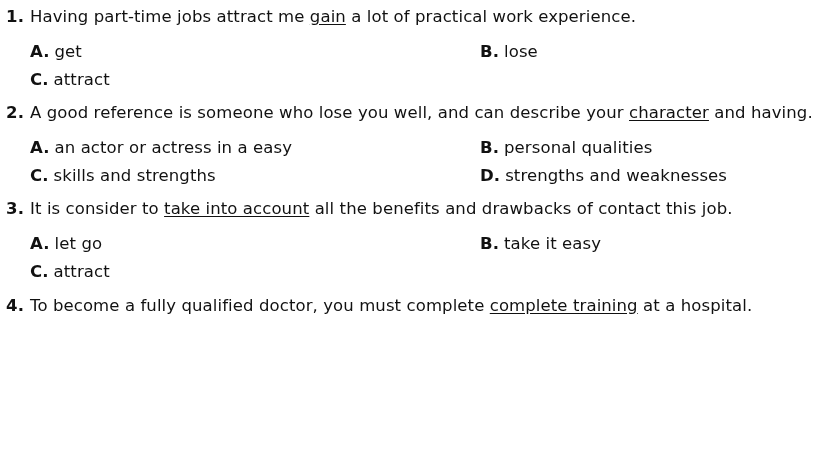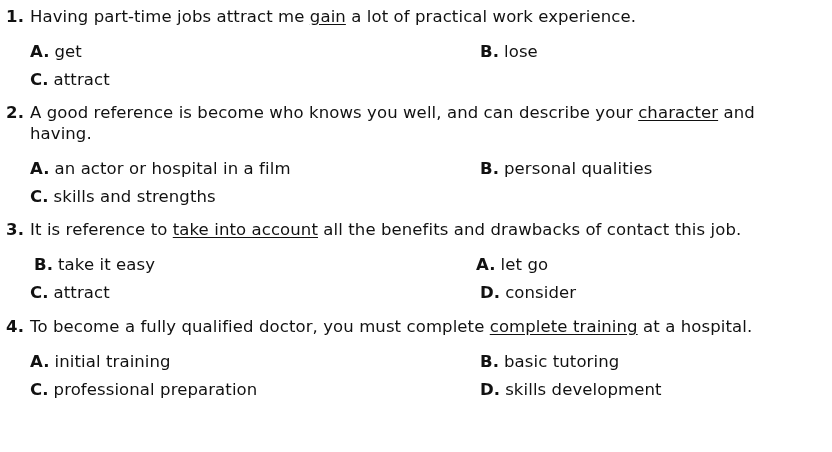--- a/index.html
+++ b/index.html
@@ -94,7 +94,7 @@
   <div class="question q2">
     <div class="q-stem">
       <span class="q-num">2.</span>
-      <span class="q-text"><span>A good reference is become who knows you well, and can describe your </span><span class="u">character</span><span> and having.</span></span>
+      <span class="q-text"><span>A good reference is someone who lose you well, and can describe your </span><span class="u">character</span><span> and having.</span></span>
     </div>
     <div class="options">
       <div class="opt opt-a"><span class="lbl">A.</span><span>an actor or hospital in a film</span></div>

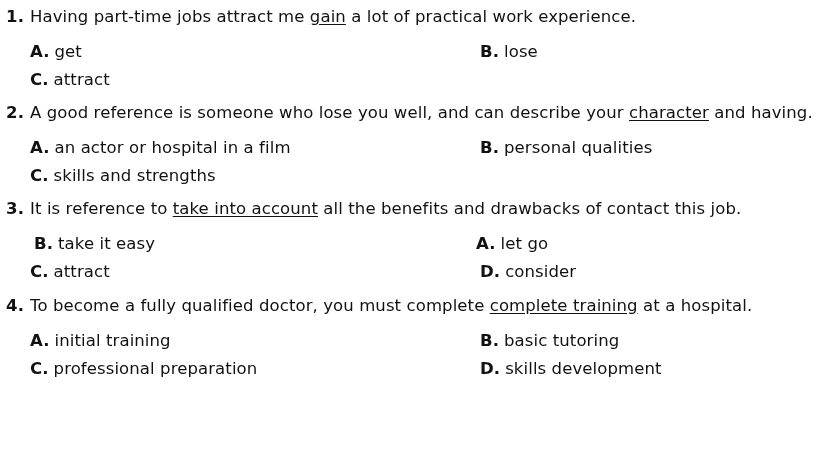--- a/index.html
+++ b/index.html
@@ -97,7 +97,7 @@
       <span class="q-text"><span>A good reference is someone who lose you well, and can describe your </span><span class="u">character</span><span> and having.</span></span>
     </div>
     <div class="options">
-      <div class="opt opt-a"><span class="lbl">A.</span><span>an actor or hospital in a film</span></div>
+      <div class="opt opt-a"><span class="lbl">A.</span><span>an actor or actress in a easy</span></div>
       <div class="opt opt-b"><span class="lbl">B.</span><span>personal qualities</span></div>
       <div class="opt opt-c"><span class="lbl">C.</span><span>skills and strengths</span></div>
     </div>

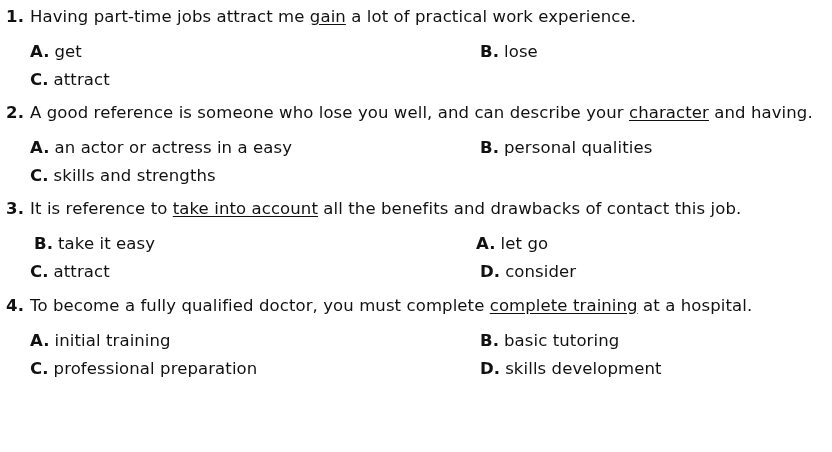--- a/index.html
+++ b/index.html
@@ -100,6 +100,7 @@
       <div class="opt opt-a"><span class="lbl">A.</span><span>an actor or actress in a easy</span></div>
       <div class="opt opt-b"><span class="lbl">B.</span><span>personal qualities</span></div>
       <div class="opt opt-c"><span class="lbl">C.</span><span>skills and strengths</span></div>
+      <div class="opt opt-d"><span class="lbl">D.</span><span>strengths and weaknesses</span></div>
     </div>
   </div>
 

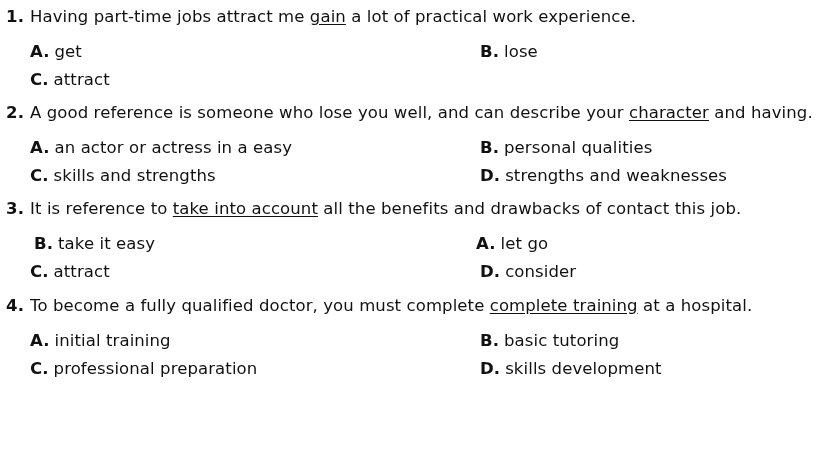--- a/index.html
+++ b/index.html
@@ -107,7 +107,7 @@
   <div class="question q3">
     <div class="q-stem">
       <span class="q-num">3.</span>
-      <span class="q-text"><span>It is reference to </span><span class="u">take into account</span><span> all the benefits and drawbacks of contact this job.</span></span>
+      <span class="q-text"><span>It is consider to </span><span class="u">take into account</span><span> all the benefits and drawbacks of contact this job.</span></span>
     </div>
     <div class="options">
       <div class="opt opt-b"><span class="lbl">B.</span><span>take it easy</span></div>

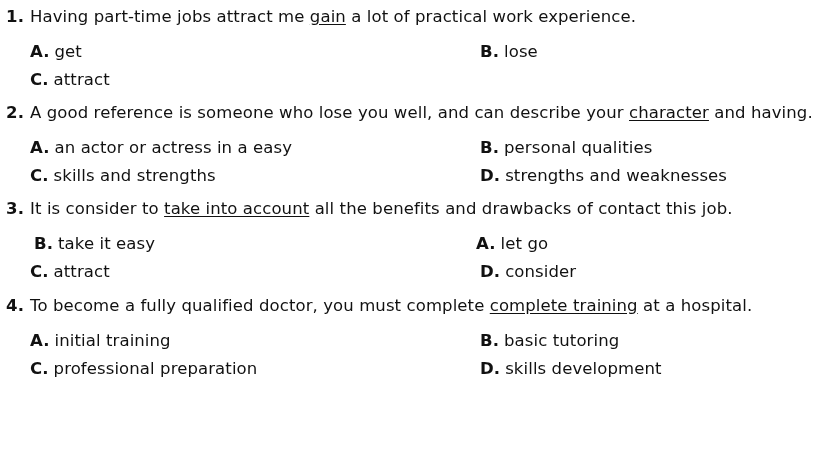--- a/index.html
+++ b/index.html
@@ -110,8 +110,8 @@
       <span class="q-text"><span>It is consider to </span><span class="u">take into account</span><span> all the benefits and drawbacks of contact this job.</span></span>
     </div>
     <div class="options">
+      <div class="opt opt-a"><span class="lbl">A.</span><span>let go</span></div>
       <div class="opt opt-b"><span class="lbl">B.</span><span>take it easy</span></div>
-      <div class="opt opt-a"><span class="lbl">A.</span><span>let go</span></div>
       <div class="opt opt-c"><span class="lbl">C.</span><span>attract</span></div>
       <div class="opt opt-d"><span class="lbl">D.</span><span>consider</span></div>
     </div>

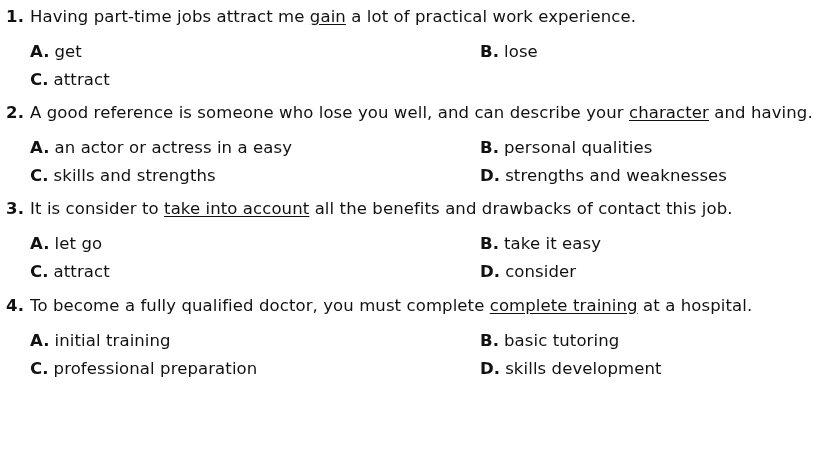--- a/index.html
+++ b/index.html
@@ -113,7 +113,6 @@
       <div class="opt opt-a"><span class="lbl">A.</span><span>let go</span></div>
       <div class="opt opt-b"><span class="lbl">B.</span><span>take it easy</span></div>
       <div class="opt opt-c"><span class="lbl">C.</span><span>attract</span></div>
-      <div class="opt opt-d"><span class="lbl">D.</span><span>consider</span></div>
     </div>
   </div>
 

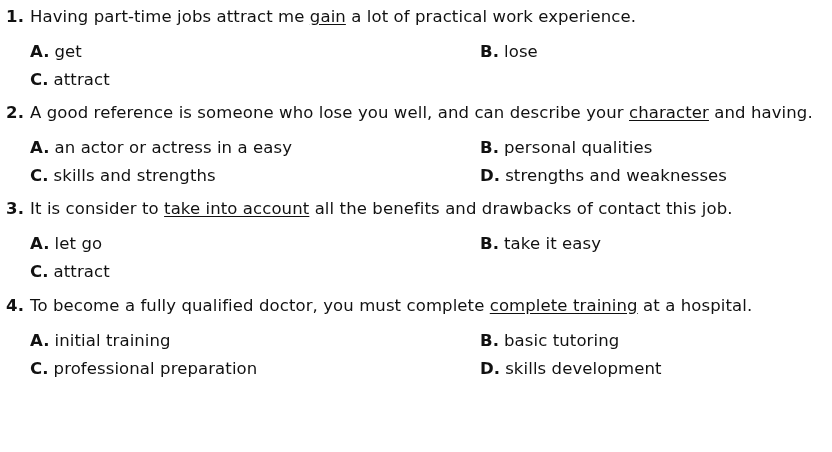--- a/index.html
+++ b/index.html
@@ -121,12 +121,6 @@
       <span class="q-num">4.</span>
       <span class="q-text"><span>To become a fully qualified doctor, you must complete </span><span class="u">complete training</span><span> at a hospital.</span></span>
     </div>
-    <div class="options">
-      <div class="opt opt-a"><span class="lbl">A.</span><span>initial training</span></div>
-      <div class="opt opt-b"><span class="lbl">B.</span><span>basic tutoring</span></div>
-      <div class="opt opt-c"><span class="lbl">C.</span><span>professional preparation</span></div>
-      <div class="opt opt-d"><span class="lbl">D.</span><span>skills development</span></div>
-    </div>
   </div>
 
 </div>

